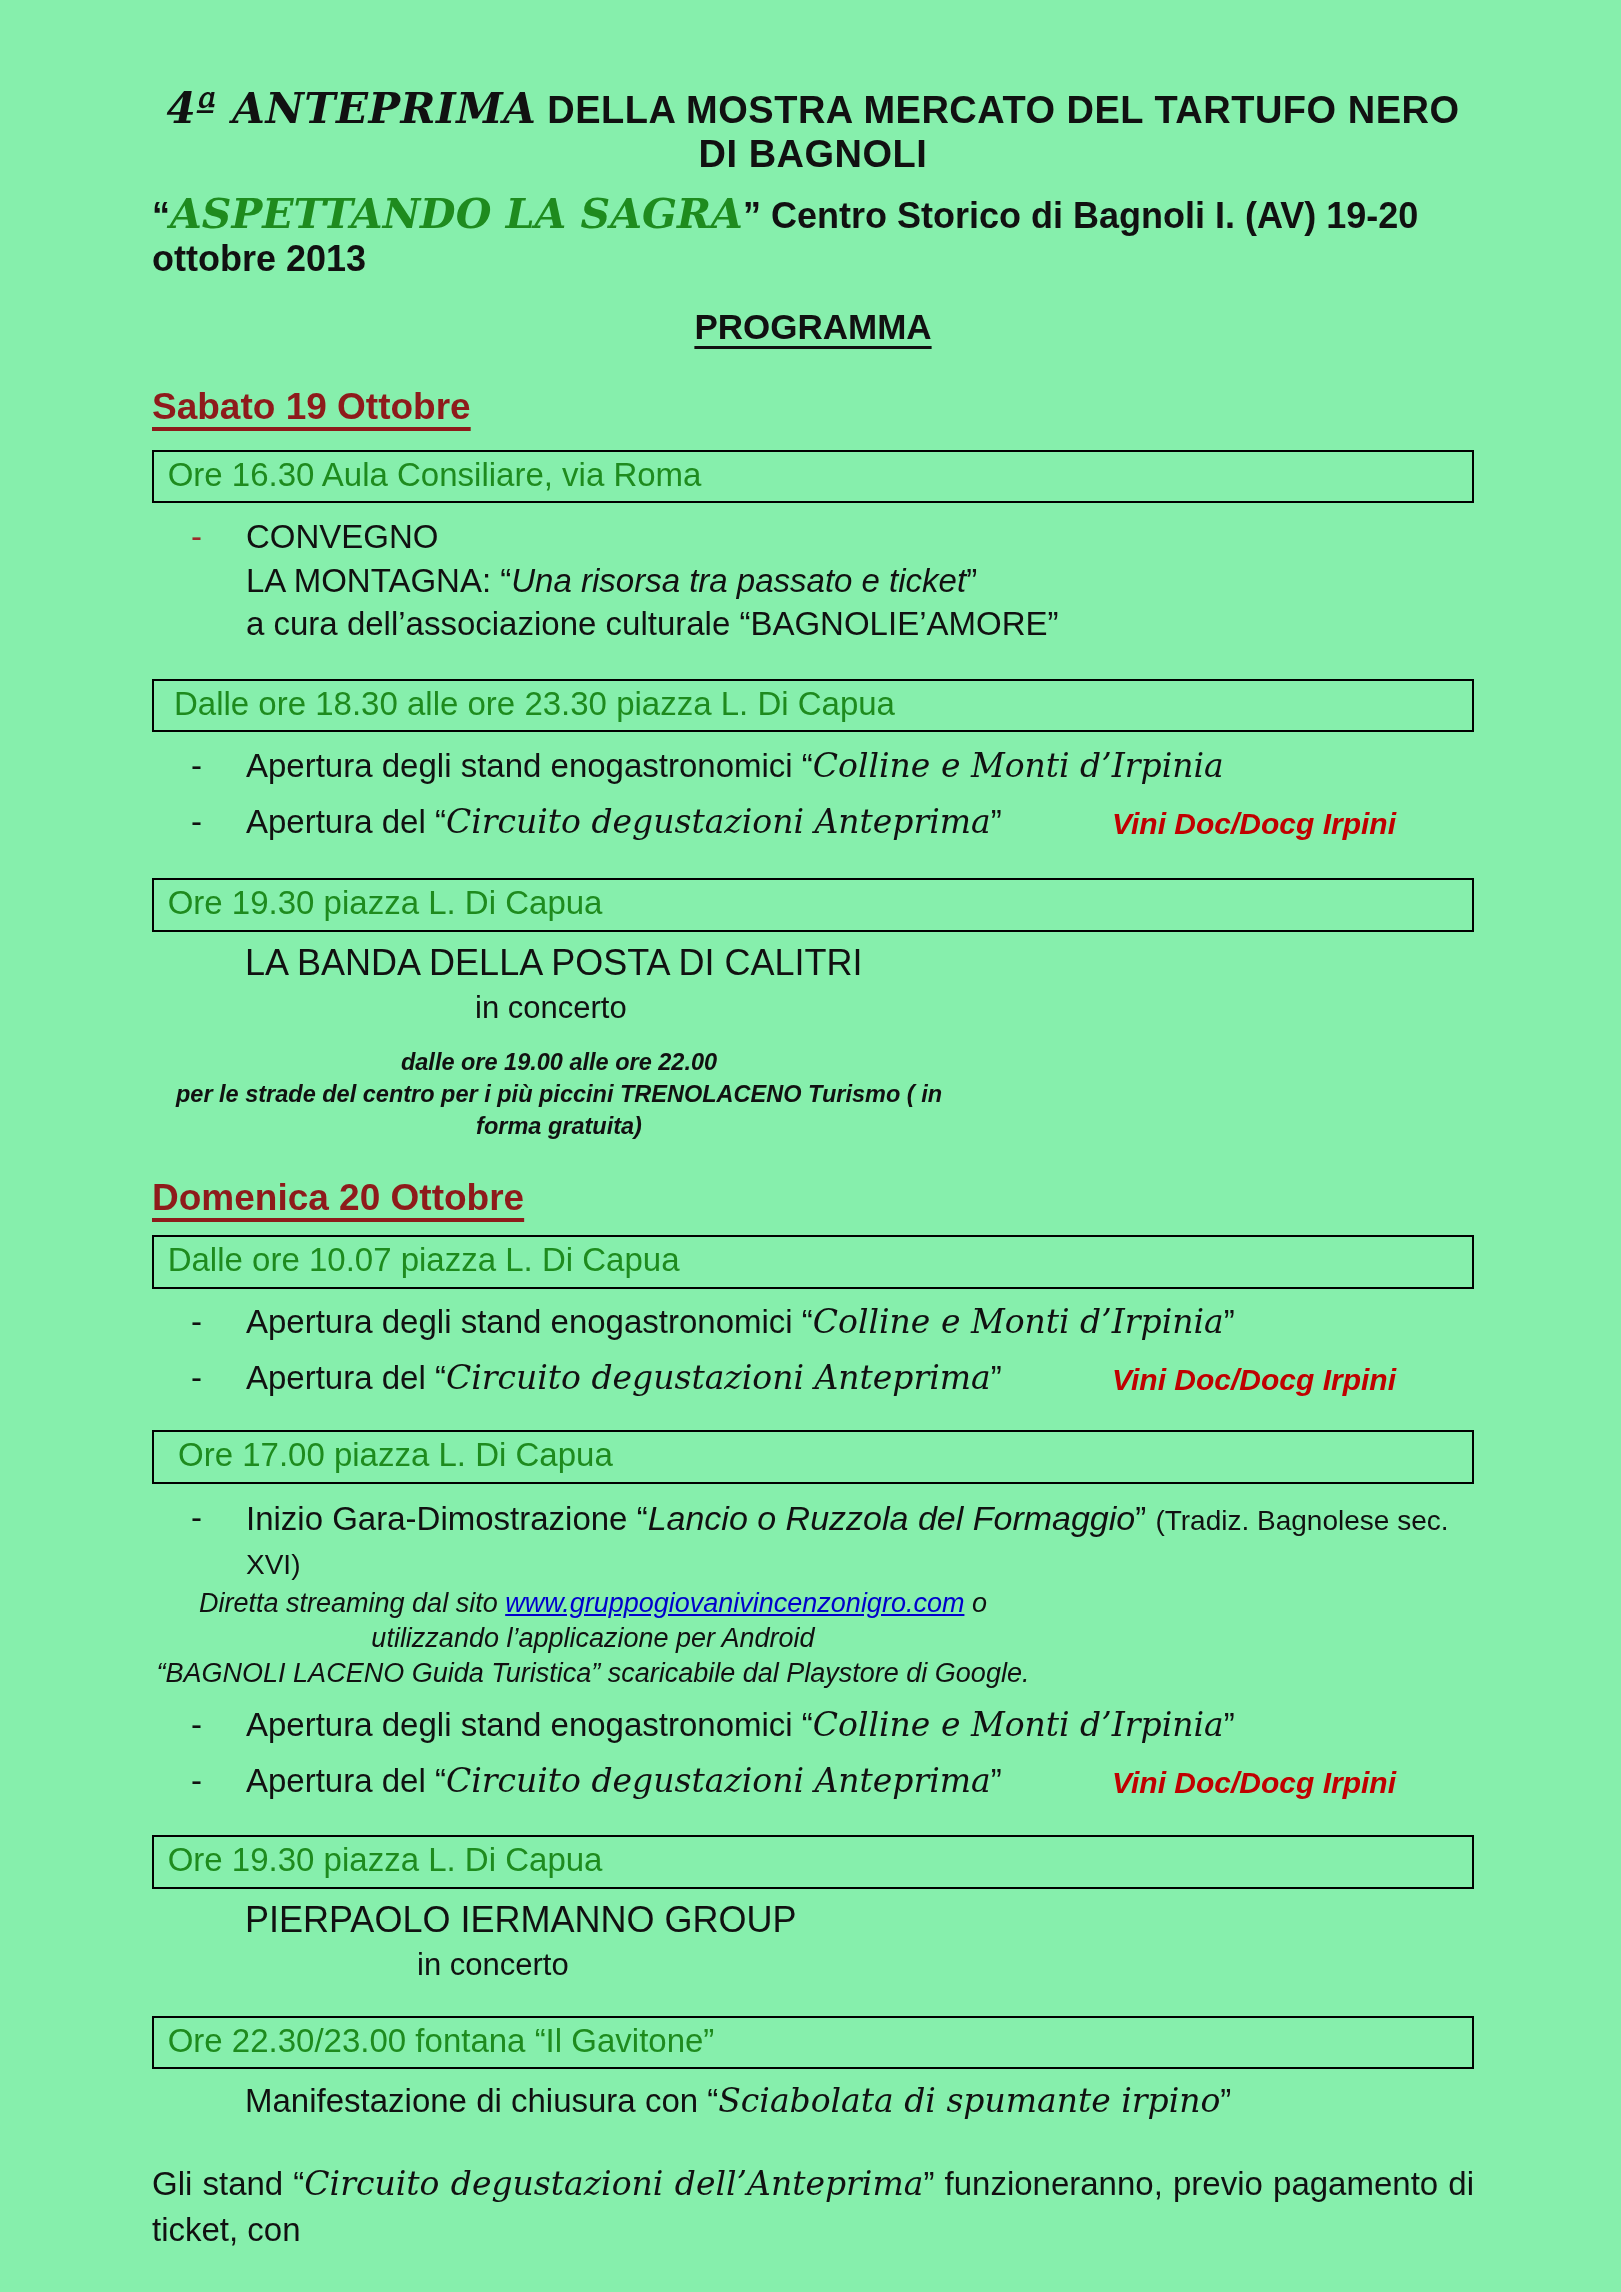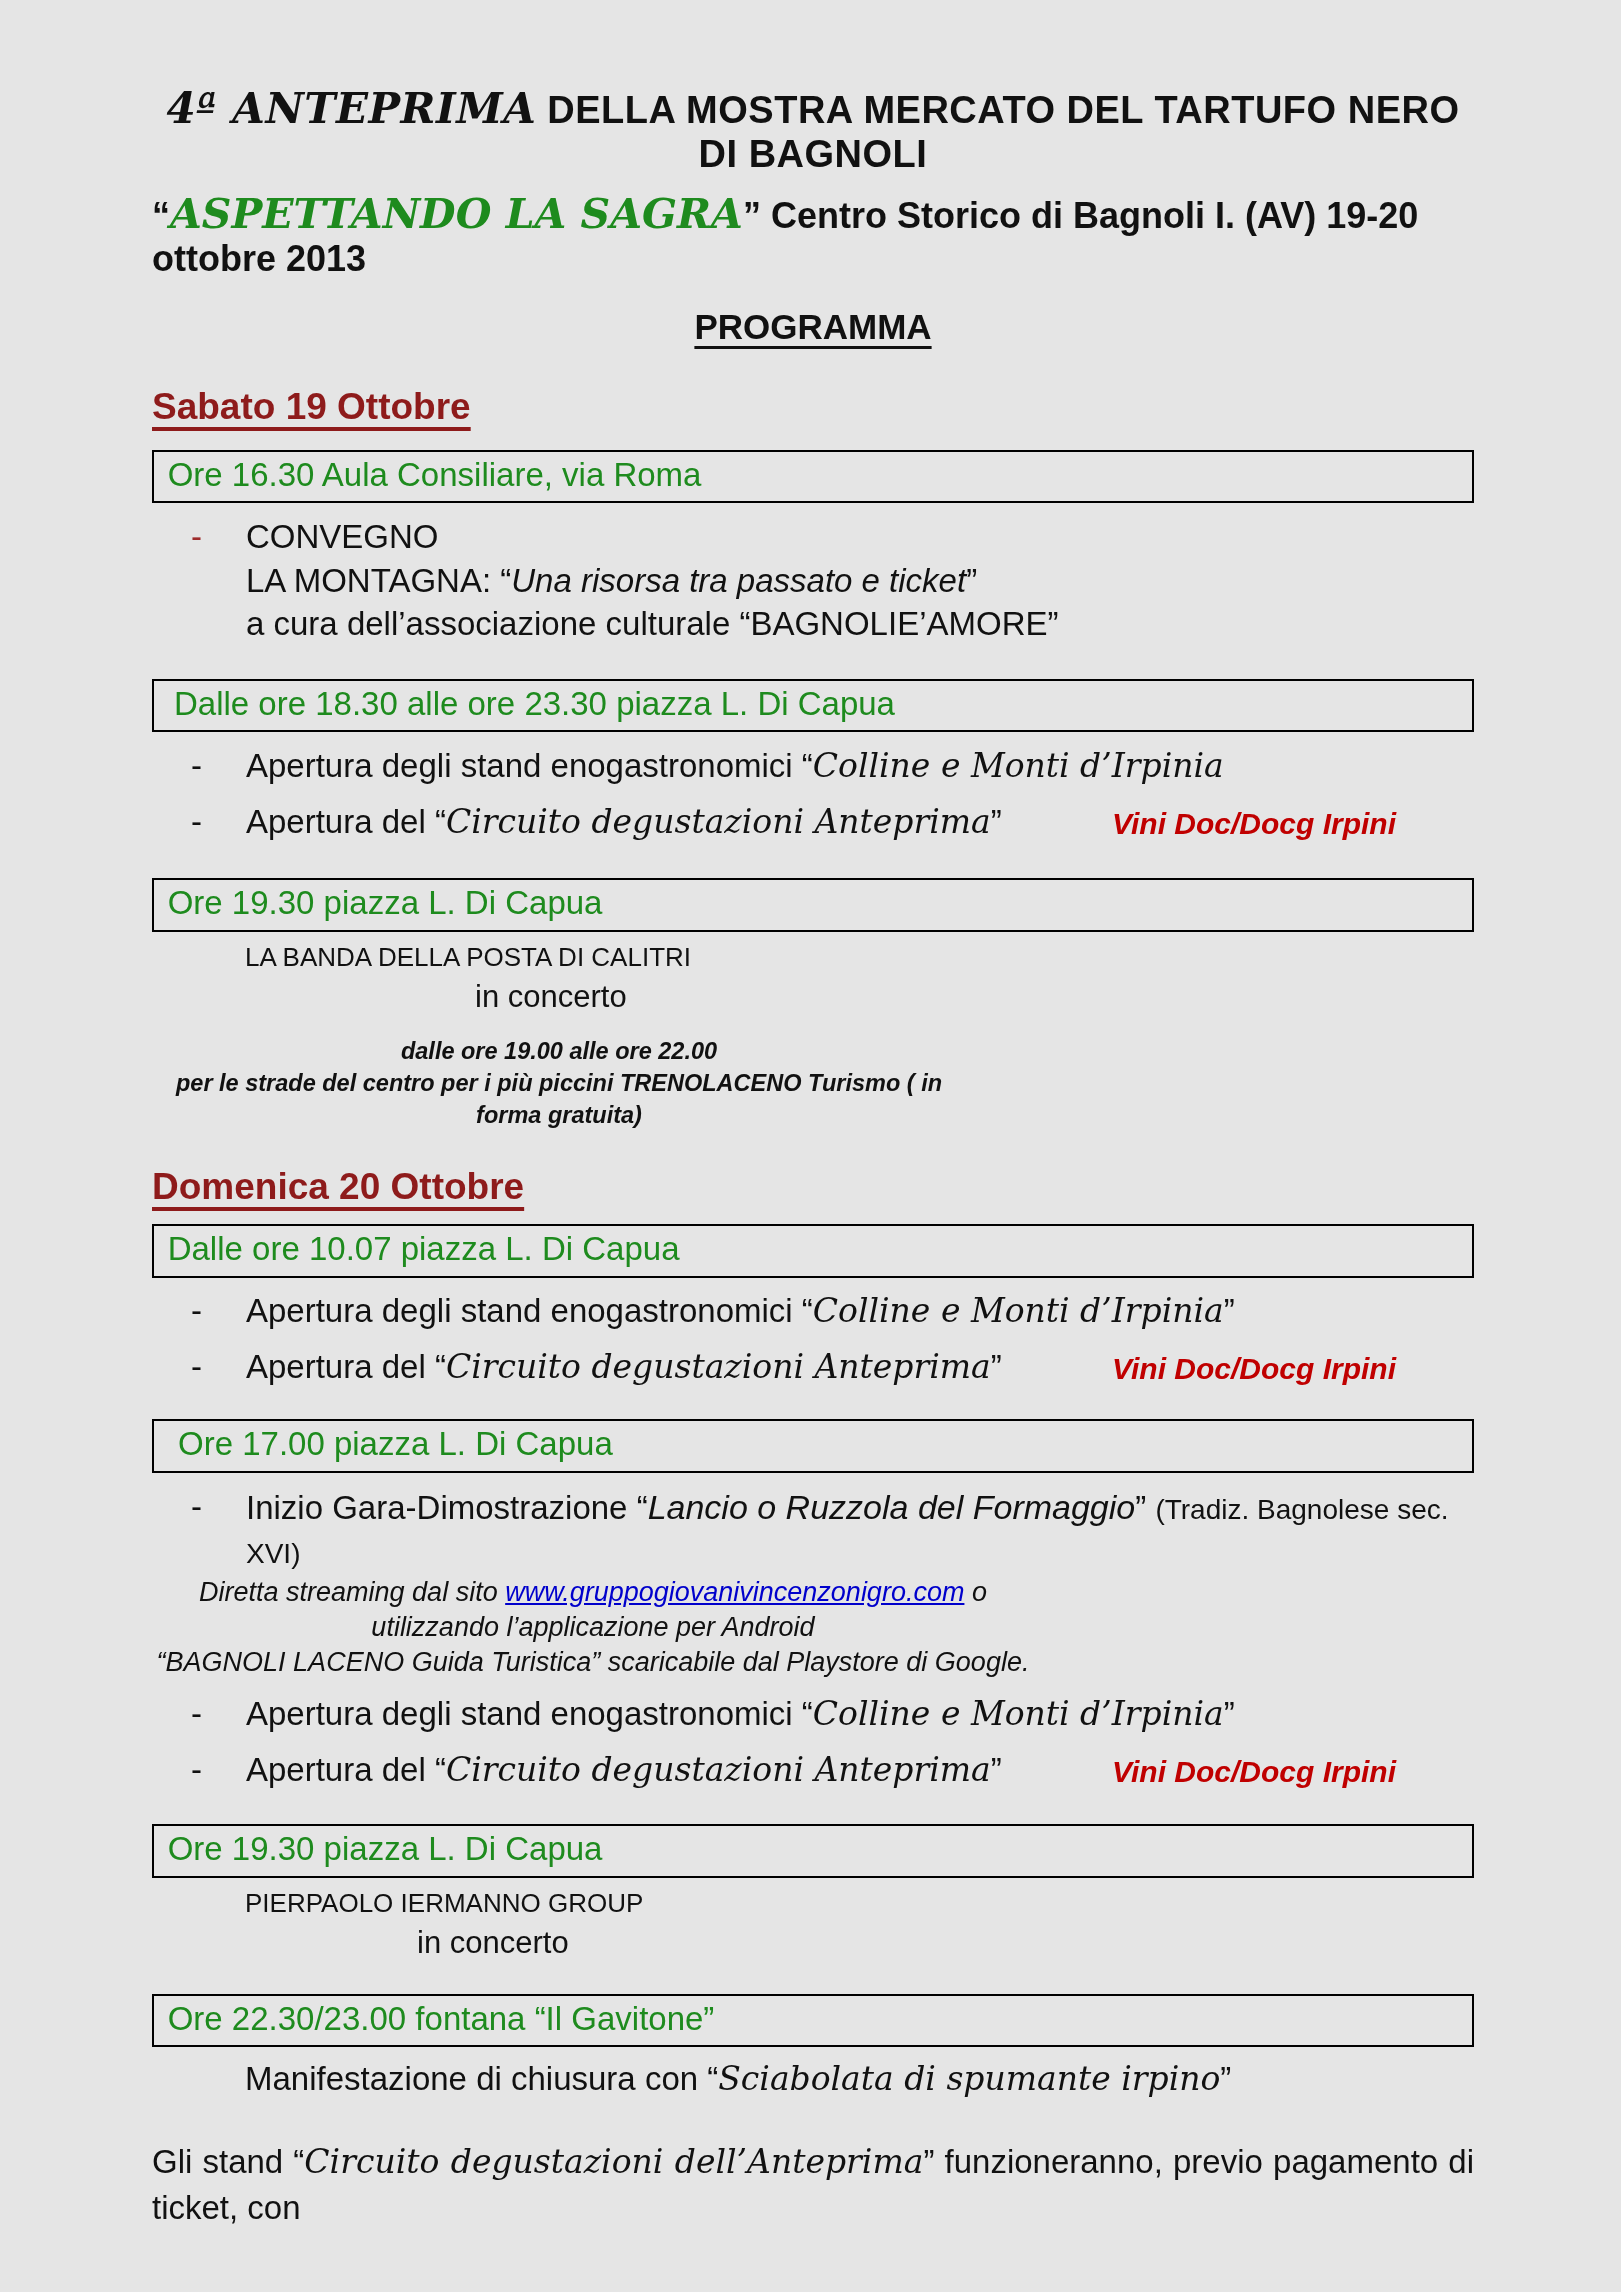--- a/index.html
+++ b/index.html
@@ -4,7 +4,7 @@
 <style>
   html,body{margin:0;padding:0;background:#888;}
   .page{
-    width:1621px;height:2293px;background:#e5e5e5;margin:0 auto;position:relative;
+    width:1621px;height:2293px;background:#86efac;margin:0 auto;position:relative;
     box-sizing:border-box;padding:84px 147px 0 152px;
     font-family:"Liberation Sans",sans-serif;color:#111;overflow:hidden;
   }

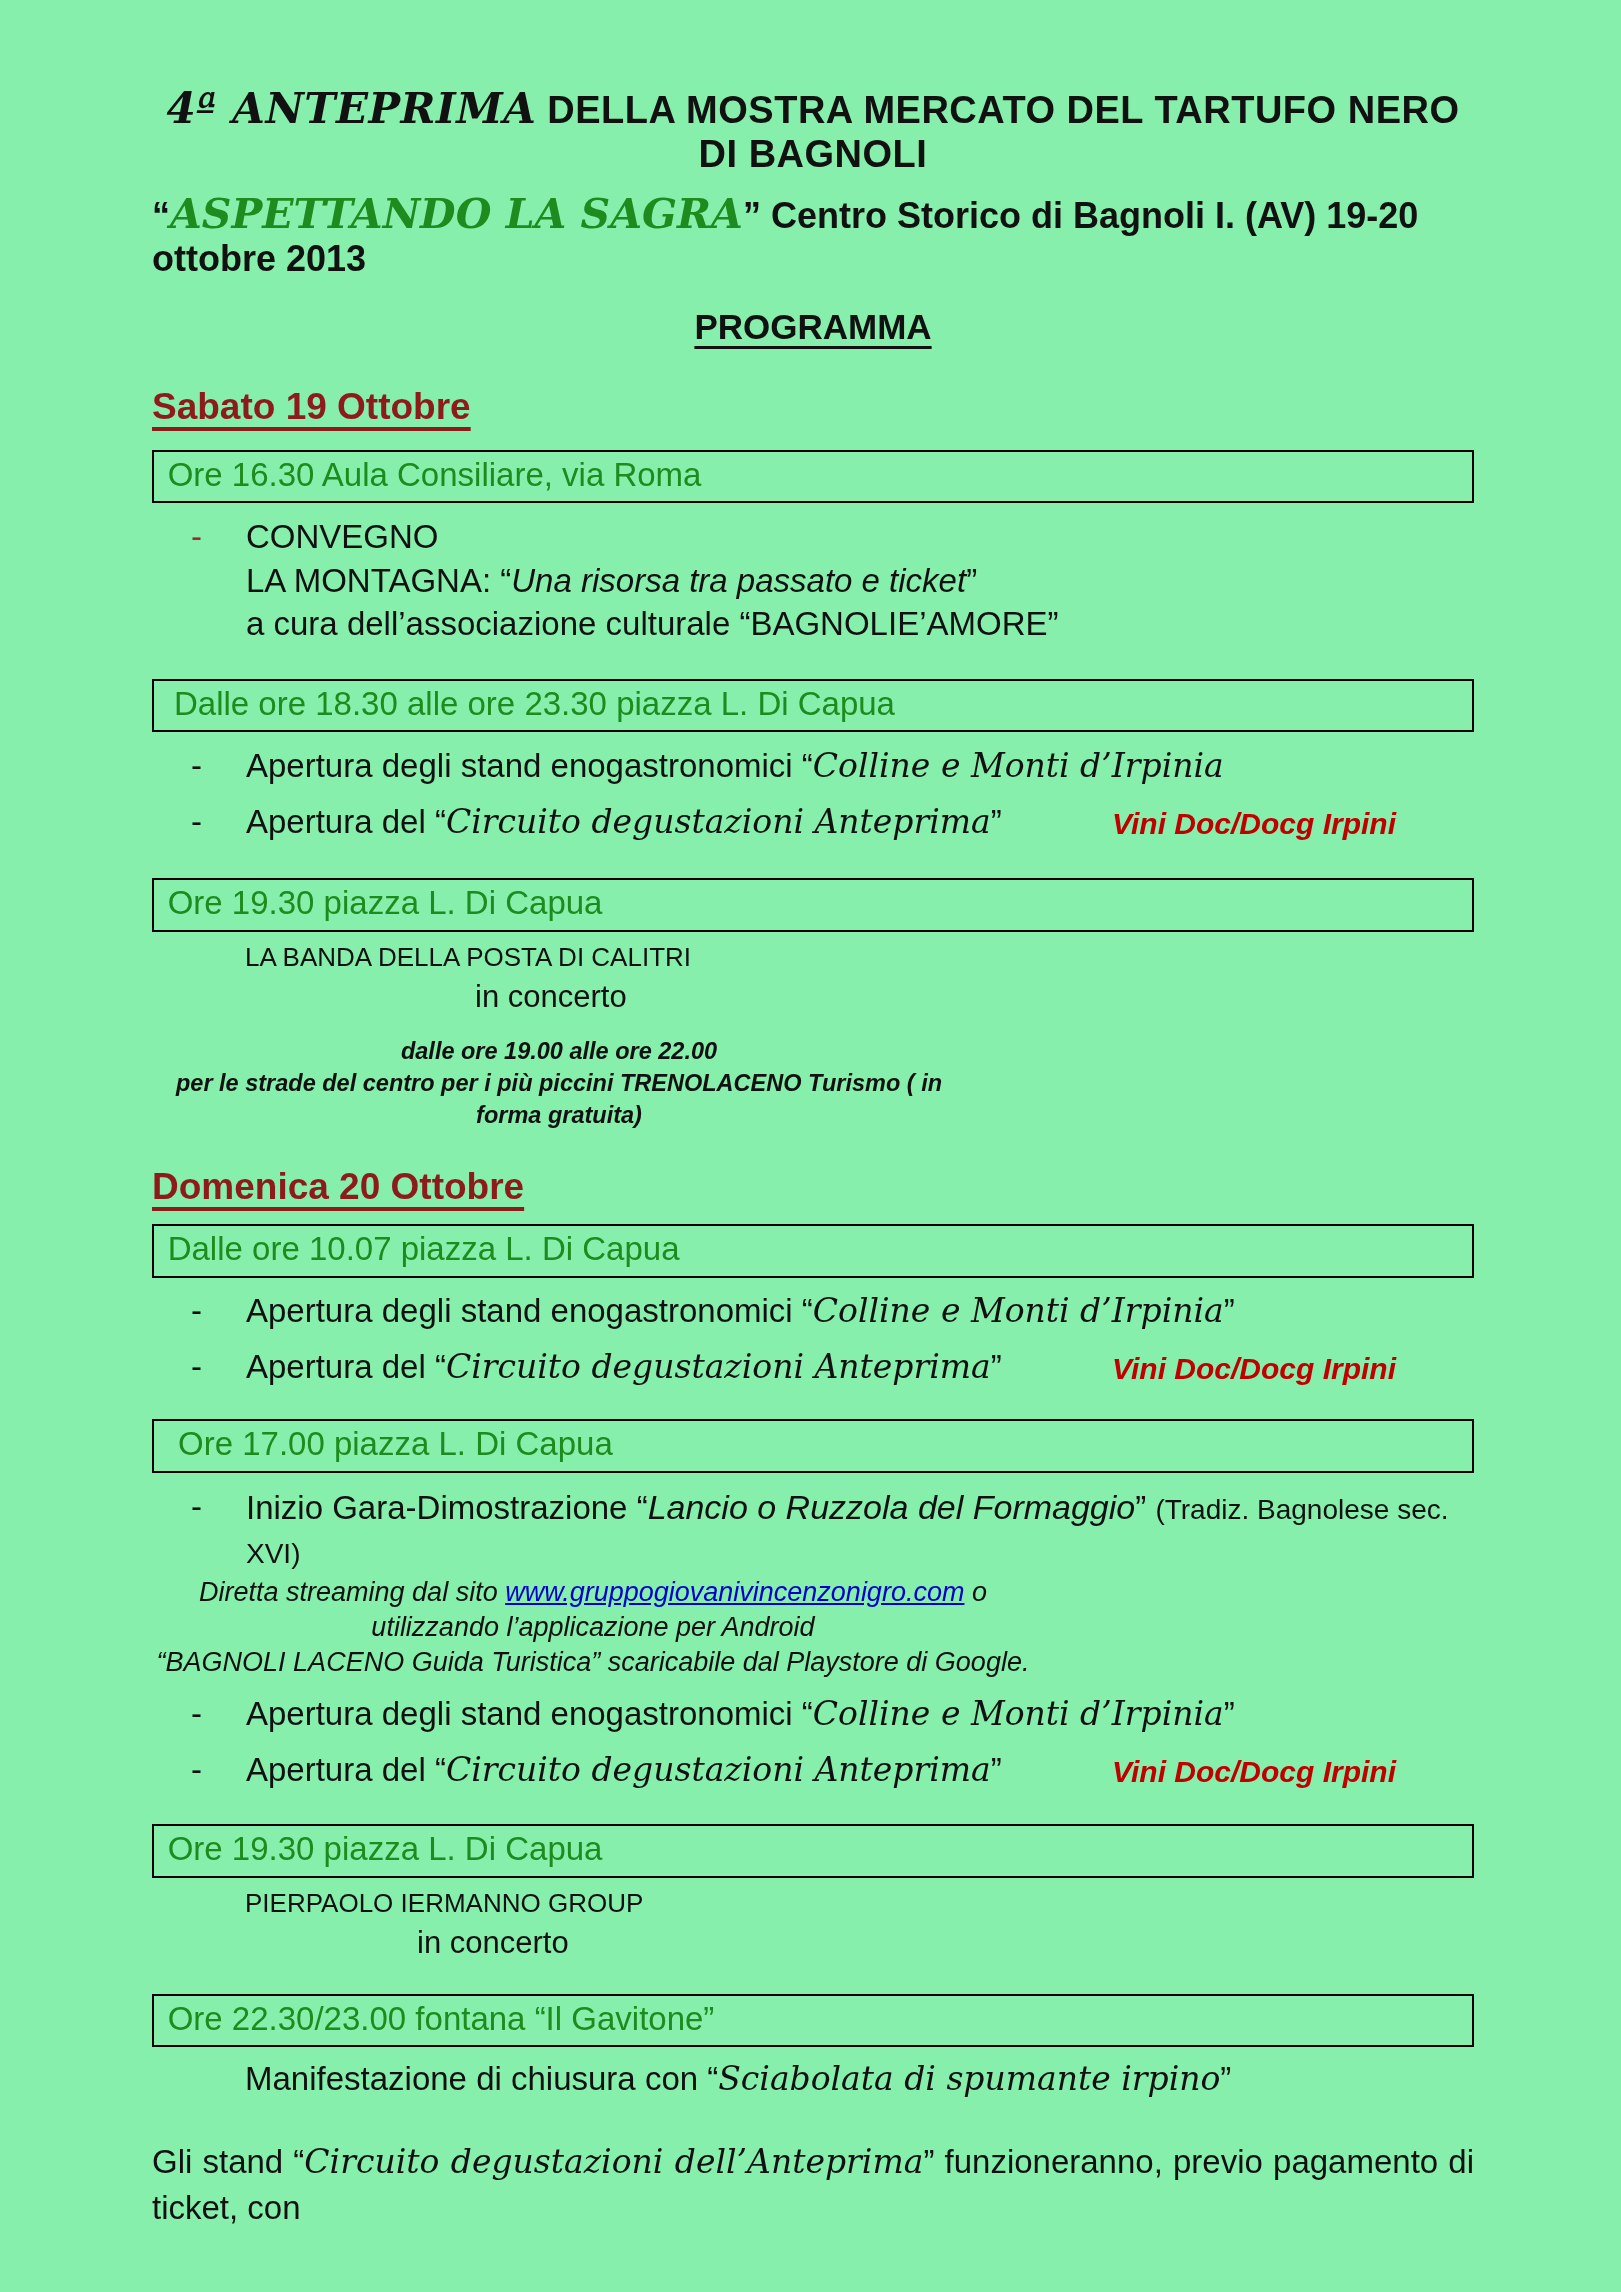--- a/index.html
+++ b/index.html
@@ -30,7 +30,7 @@
   .vini{color:#c00000;font-style:italic;font-weight:bold;font-size:30px;
     margin-left:auto;padding-right:78px;white-space:nowrap;align-self:flex-end;}
   .item-row{display:flex;align-items:baseline;}
-  .band-line{font-size:26px;margin:9.8px 0 0 93px;}
+  .band-line{font-size:36px;margin:9.8px 0 0 93px;}
   .concert-line{font-size:31px;margin-top:5.9px;}
   .concert-banda{margin-left:323px;}
   .concert-pier{margin-left:265px;}

